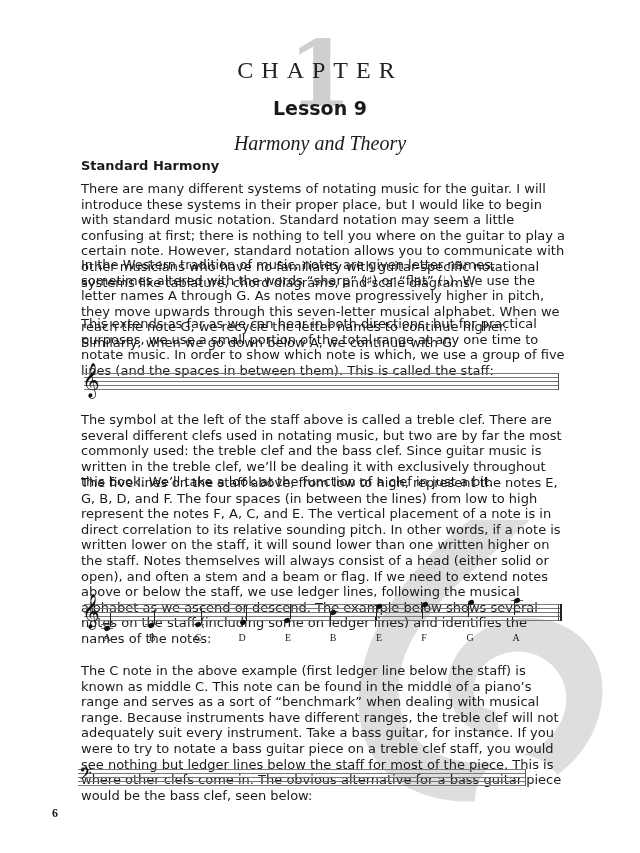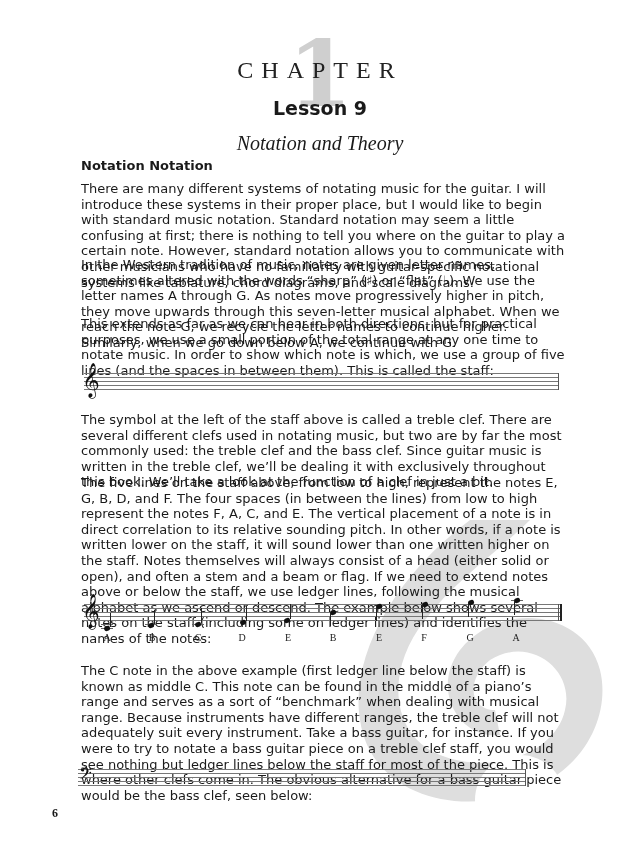--- a/index.html
+++ b/index.html
@@ -33,7 +33,7 @@
 <div class="chapter-num">1</div>
 <div class="chapter">CHAPTER</div>
 <div class="lesson">Lesson 9</div>
-<div class="subtitle">Notation and Theory</div>
+<div class="subtitle">Harmony and Theory</div>
 
 <div class="h2">Notation Notation</div>
 

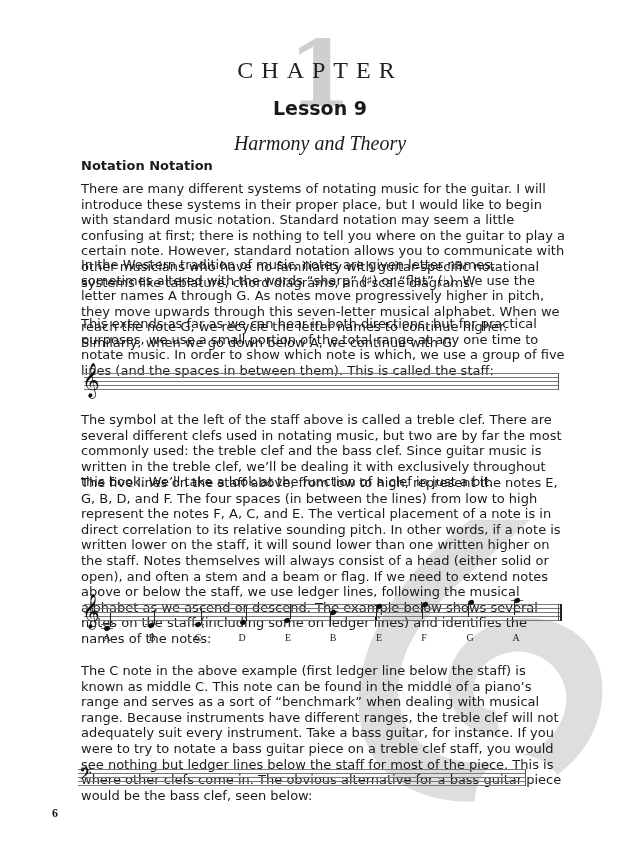--- a/index.html
+++ b/index.html
@@ -35,7 +35,7 @@
 <div class="lesson">Lesson 9</div>
 <div class="subtitle">Harmony and Theory</div>
 
-<div class="h2">Notation Notation</div>
+<div class="h2">Standard Harmony</div>
 
 <div class="para" style="top:181px;">There are many different systems of notating music for the guitar. I will introduce these systems in their proper place, but I would like to begin with standard music notation. Standard notation may seem a little confusing at first; there is nothing to tell you where on the guitar to play a certain note. However, standard notation allows you to communicate with other musicians who have no familiarity with guitar-specific notational systems like tablature, chord diagrams, and scale diagrams.</div>
 <div class="para" style="top:257px;">In the Western tradition of music, notes are given letter names, sometimes altered with the words “sharp” (♯) or “flat” (♭). We use the letter names A through G. As notes move progressively higher in pitch, they move upwards through this seven-letter musical alphabet. When we reach the note G, we recycle the letter names to continue higher. Similarly, when we go down below A, we continue with G.</div>

